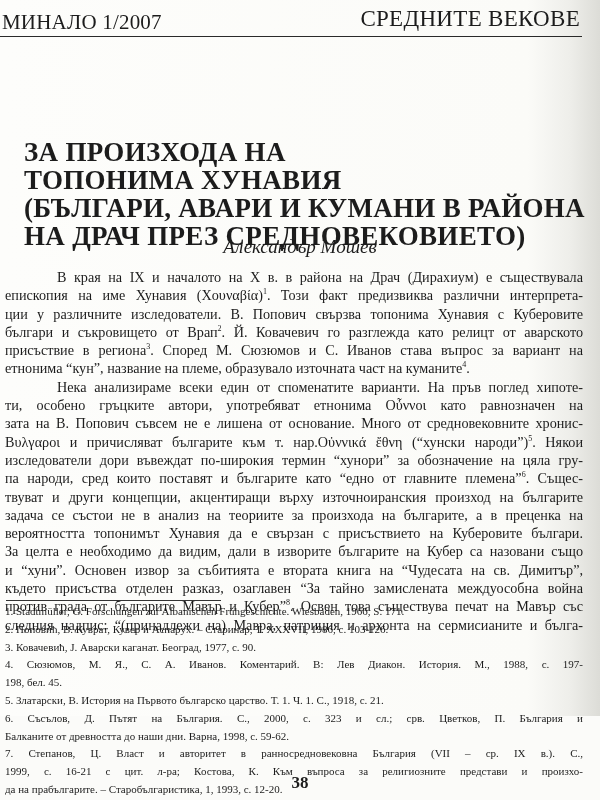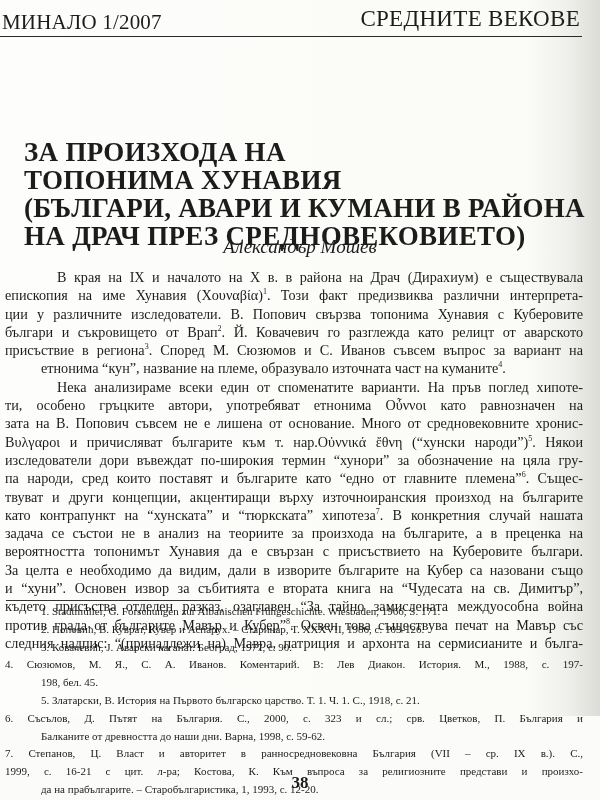--- a/index.html
+++ b/index.html
@@ -132,7 +132,7 @@
       <div class="line"><span>епископия на име Хунавия (Χουναβία)</span><sup>1</sup><span>. Този факт предизвиква различни интерпрета-</span></div>
       <div class="line"><span>ции у различните изследователи. В. Попович свързва топонима Хунавия с Куберовите</span></div>
       <div class="line"><span>българи и съкровището от Врап</span><sup>2</sup><span>. Й. Ковачевич го разглежда като релицт от аварското</span></div>
-      <div class="line"><span>присъствие в региона</span><sup>3</sup><span>. Според  М. Сюзюмов и С. Иванов съвсем въпрос за вариант на</span></div>
+      <div class="line"><span>присъствие в региона</span><sup>3</sup><span>. Според  М. Сюзюмов и С. Иванов става въпрос за вариант на</span></div>
       <div class="line last"><span>етнонима “кун”, название на племе, образувало източната част на куманите</span><sup>4</sup><span>.</span></div>
       <div class="line indent"><span>Нека анализираме всеки един от споменатите варианти. На пръв поглед хипоте-</span></div>
       <div class="line"><span>ти, особено гръцките автори, употребяват етнонима Οὖννοι като равнозначен на</span></div>

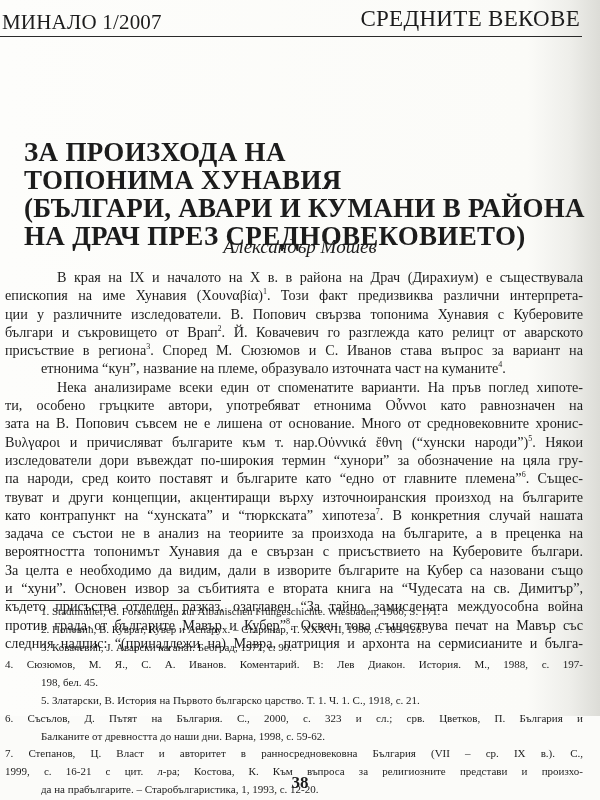--- a/index.html
+++ b/index.html
@@ -80,7 +80,7 @@
       overflow: hidden;
     }
     .line.indent { padding-left: 52px; }
-    .line.last { text-align-last: left; margin-left: 36px; }
+    .line.last { text-align-last: left; }
     sup { font-size: 8px; line-height: 0; vertical-align: super; }
     .rule {
       position: absolute;

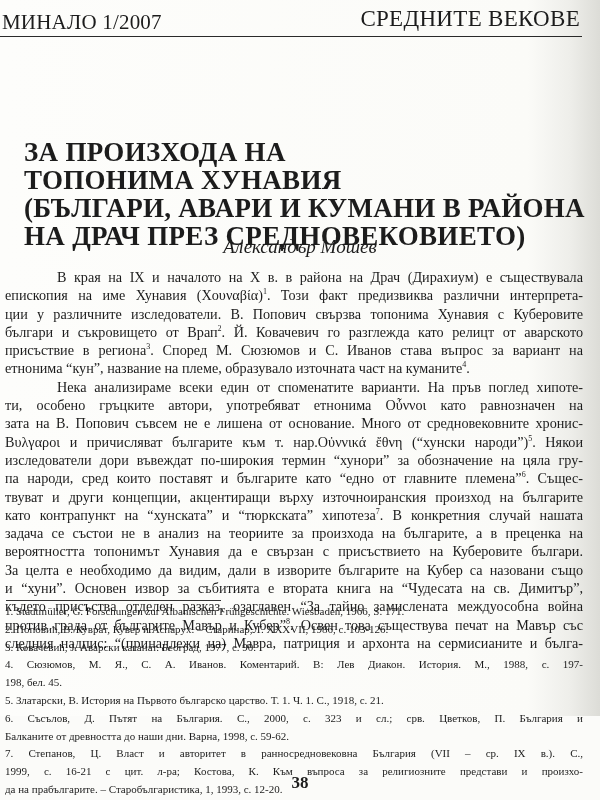--- a/index.html
+++ b/index.html
@@ -141,7 +141,6 @@
       <div class="line"><span>изследователи дори въвеждат по-широкия термин “хунори” за обозначение на цяла гру-</span></div>
       <div class="line"><span>па народи, сред които поставят и българите като “едно от главните племена”</span><sup>6</sup><span>. Същес-</span></div>
       <div class="line"><span>твуват и други концепции, акцентиращи върху източноиранския произход на българите</span></div>
-      <div class="line"><span>като контрапункт на “хунската” и “тюркската” хипотеза</span><sup>7</sup><span>. В конкретния случай нашата</span></div>
       <div class="line"><span>задача се състои не в анализ на теориите за произхода на българите, а в преценка на</span></div>
       <div class="line"><span>вероятността топонимът Хунавия да е свързан с присъствието на Куберовите българи.</span></div>
       <div class="line"><span>За целта е необходимо да  видим, дали в изворите българите на Кубер са назовани също</span></div>

